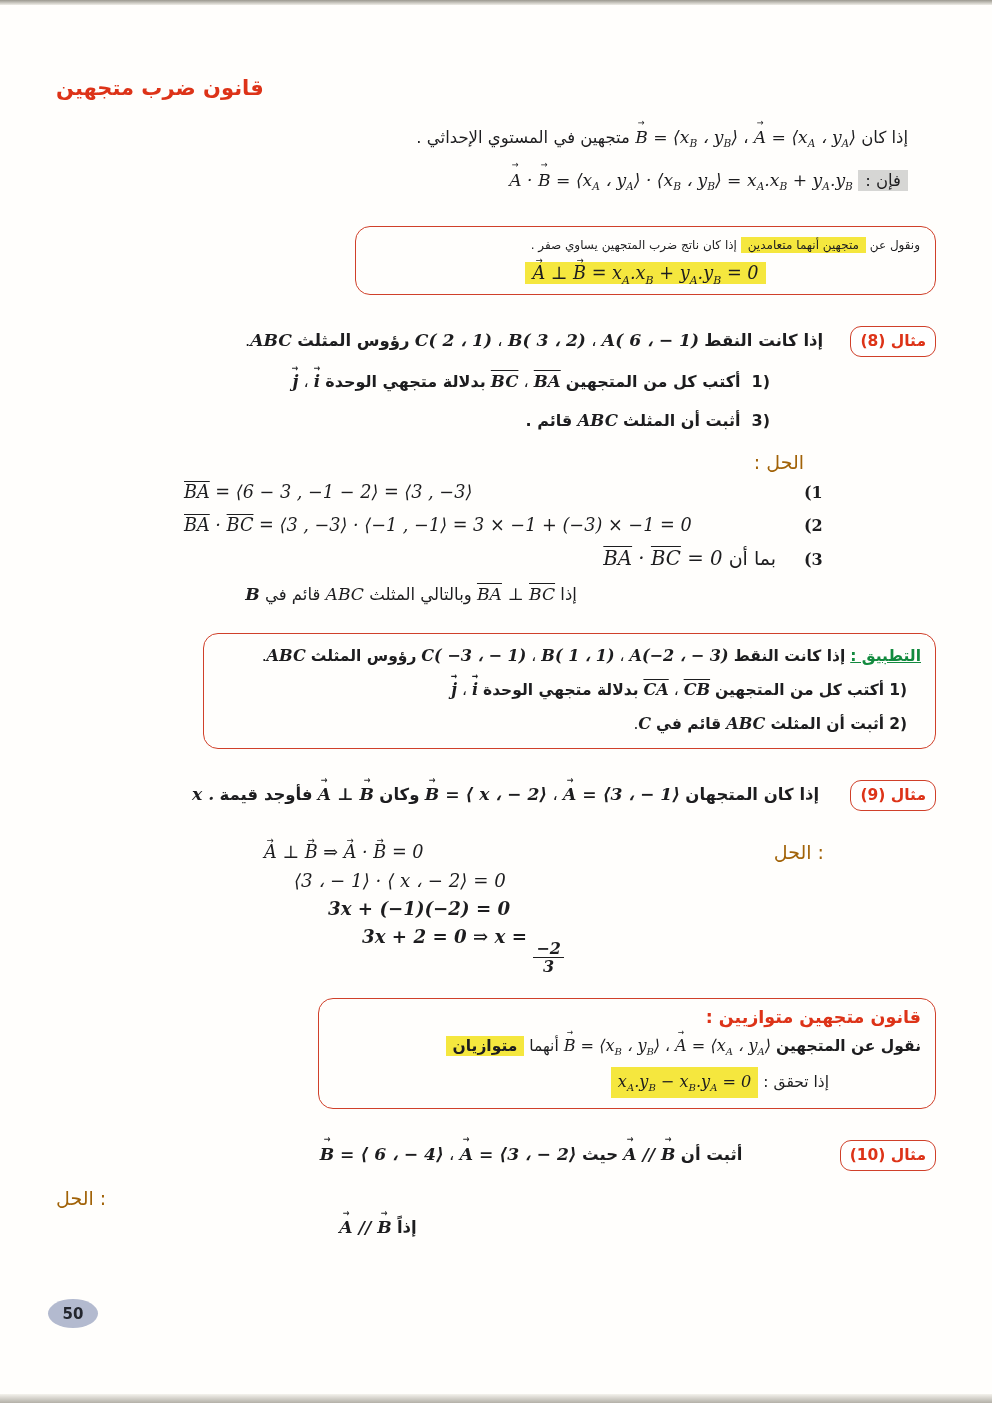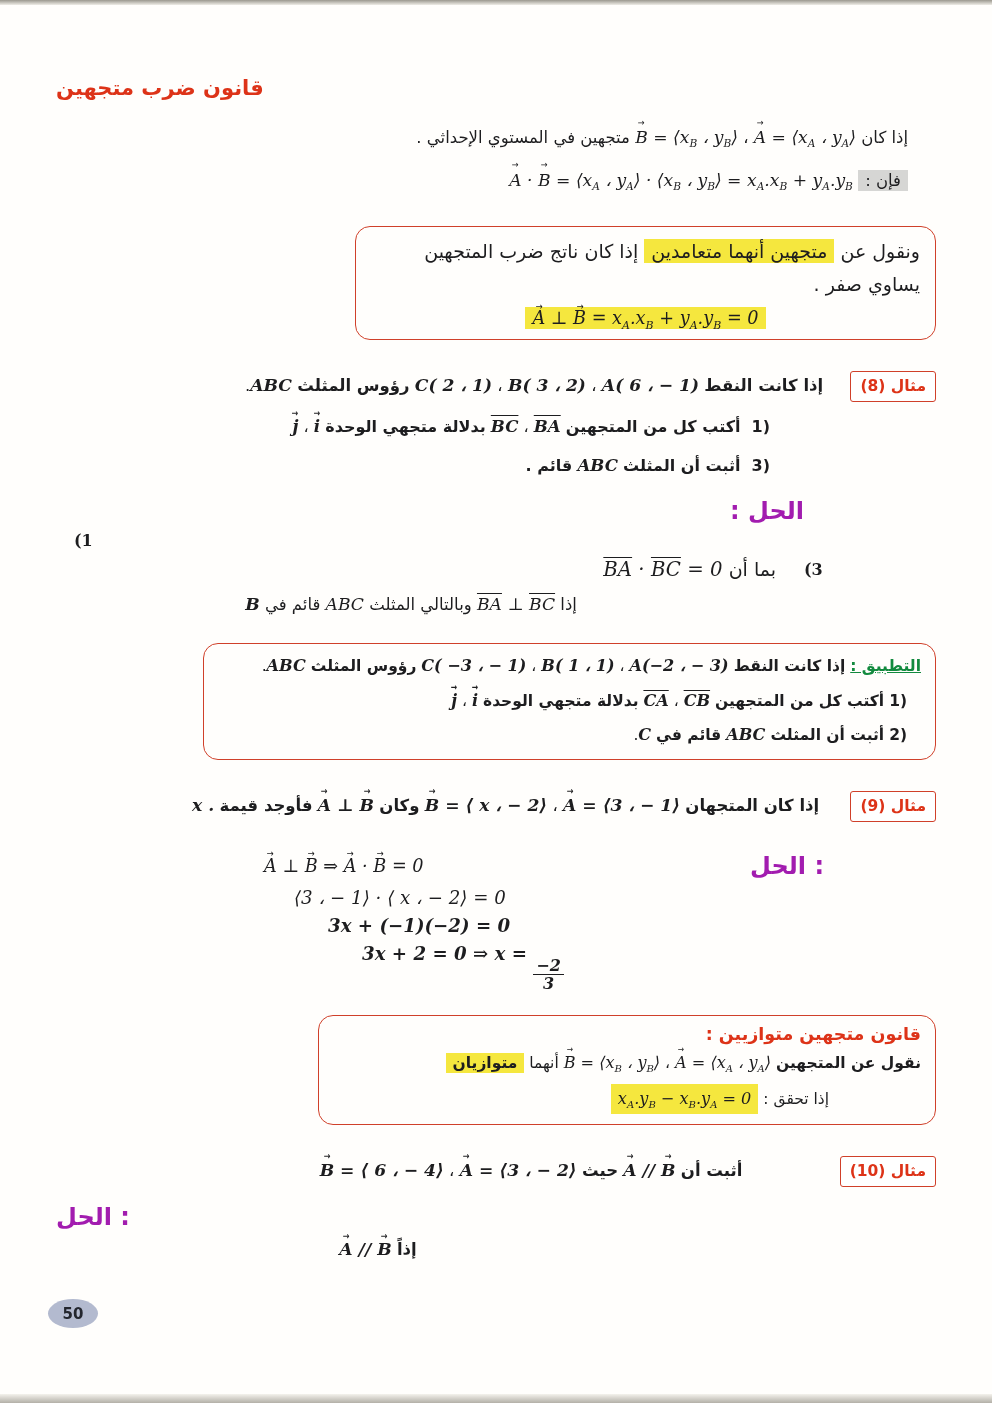--- a/index.html
+++ b/index.html
@@ -28,7 +28,7 @@
 
   .redbox{border:1.6px solid #d0402a;border-radius:15px;box-sizing:border-box}
   .perp{margin:30px 0 0 299px;padding:8px 15px 10px}
-  .perp .txt{font-size:19px}
+  .perp .txt{font-size:12px}
   .perp .frm{text-align:center;margin-top:6px;font-size:17px}
 
   .exlabel{display:inline-block;border:1.5px solid #d0402a;border-radius:3px;color:#dd3318;font-weight:700;padding:1px 9px;font-size:15.5px;background:#fff}

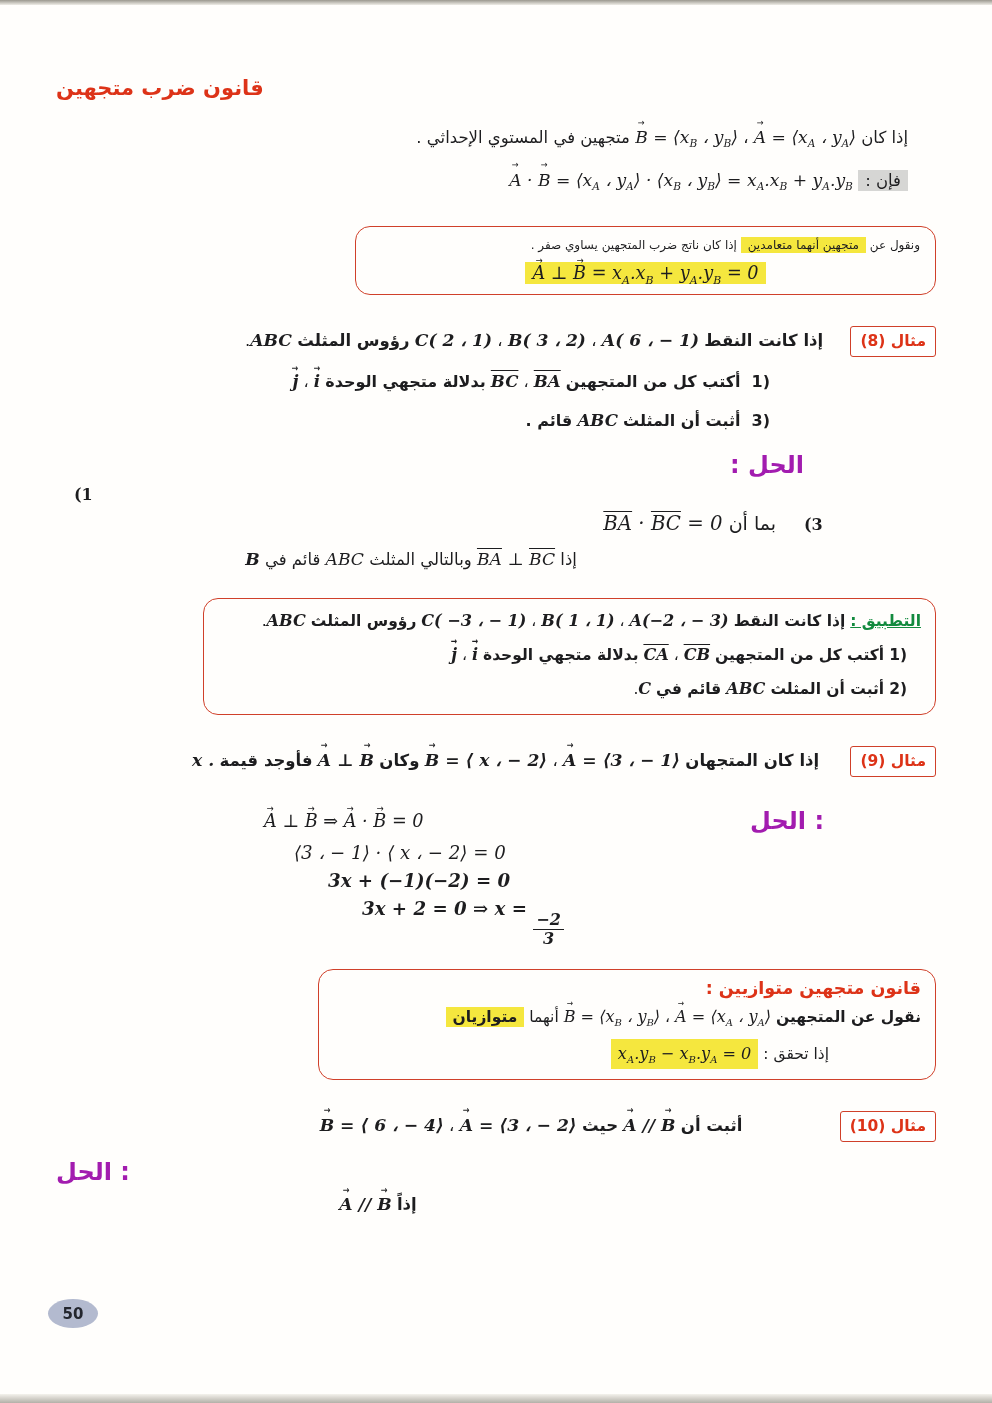--- a/index.html
+++ b/index.html
@@ -31,7 +31,7 @@
   .perp .txt{font-size:12px}
   .perp .frm{text-align:center;margin-top:6px;font-size:17px}
 
-  .exlabel{display:inline-block;border:1.5px solid #d0402a;border-radius:3px;color:#dd3318;font-weight:700;padding:1px 9px;font-size:15.5px;background:#fff}
+  .exlabel{display:inline-block;border:1.5px solid #d0402a;border-radius:11px;color:#dd3318;font-weight:700;padding:1px 9px;font-size:15.5px;background:#fff}
   .gap-sm{margin-left:22px}
   .gap-md{margin-left:26px}
   .gap-lg{margin-left:92px}

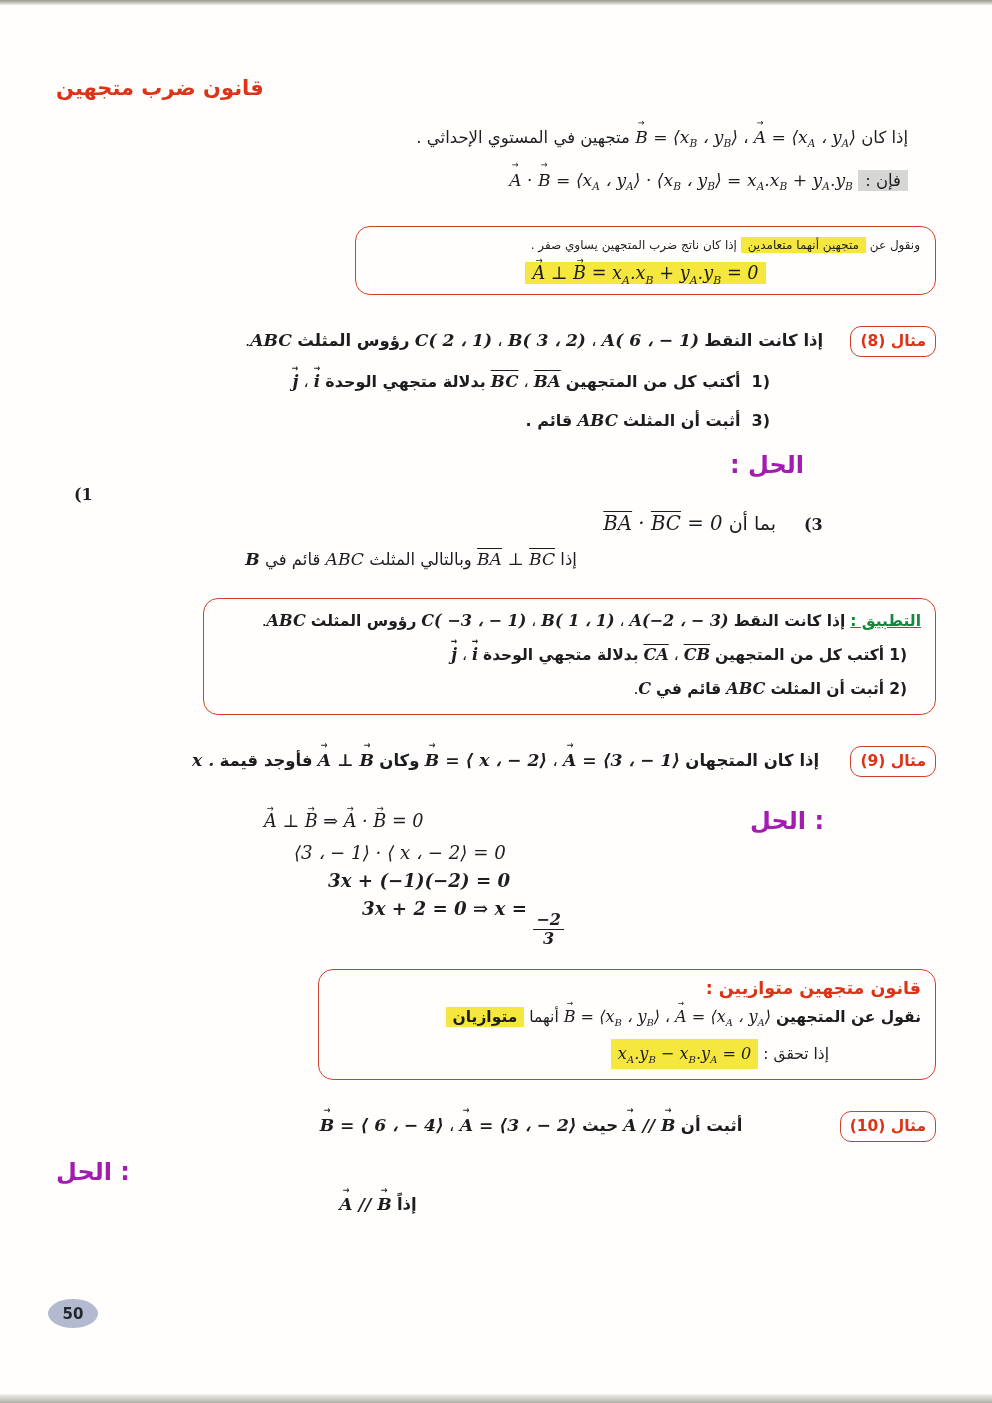--- a/index.html
+++ b/index.html
@@ -40,7 +40,7 @@
   .q{margin:10px 166px 0 0;font-size:16px}
   .q .num{font-weight:700;direction:ltr;display:inline-block;margin-left:6px}
 
-  .sollabel{color:#a21caf;font-weight:700;font-size:24px}
+  .sollabel{color:#a16207;font-weight:400;font-size:19px}
   .sol8-label{margin:16px 132px 0 0;direction:rtl;text-align:right}
   .sol8{margin-top:6px}
   .srow{display:grid;grid-template-columns:1fr 150px;align-items:center;margin-bottom:5px;direction:ltr}

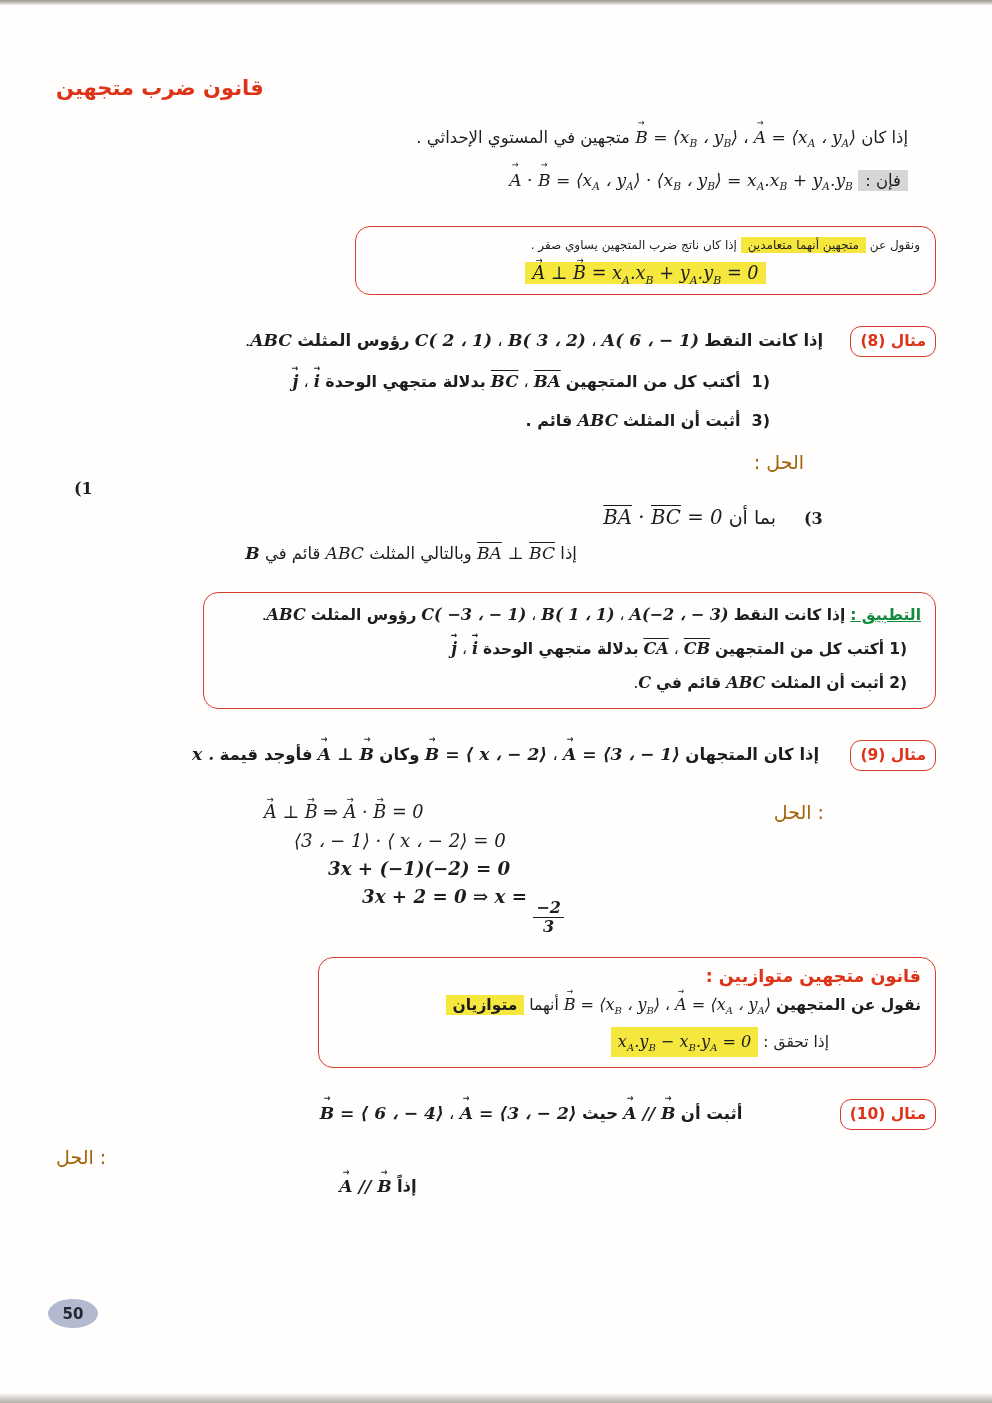--- a/index.html
+++ b/index.html
@@ -143,6 +143,9 @@
 
   <div class="sol8">
     <div class="srow">
+      <div class="scontent">
+        <span class="math" dir="ltr"><span class="ol">BA</span> = ⟨6 − 3 , −1 − 2⟩ = ⟨3 , −3⟩</span>
+      </div>
       <div class="snum">(1</div>
     </div>
     <div class="srow">

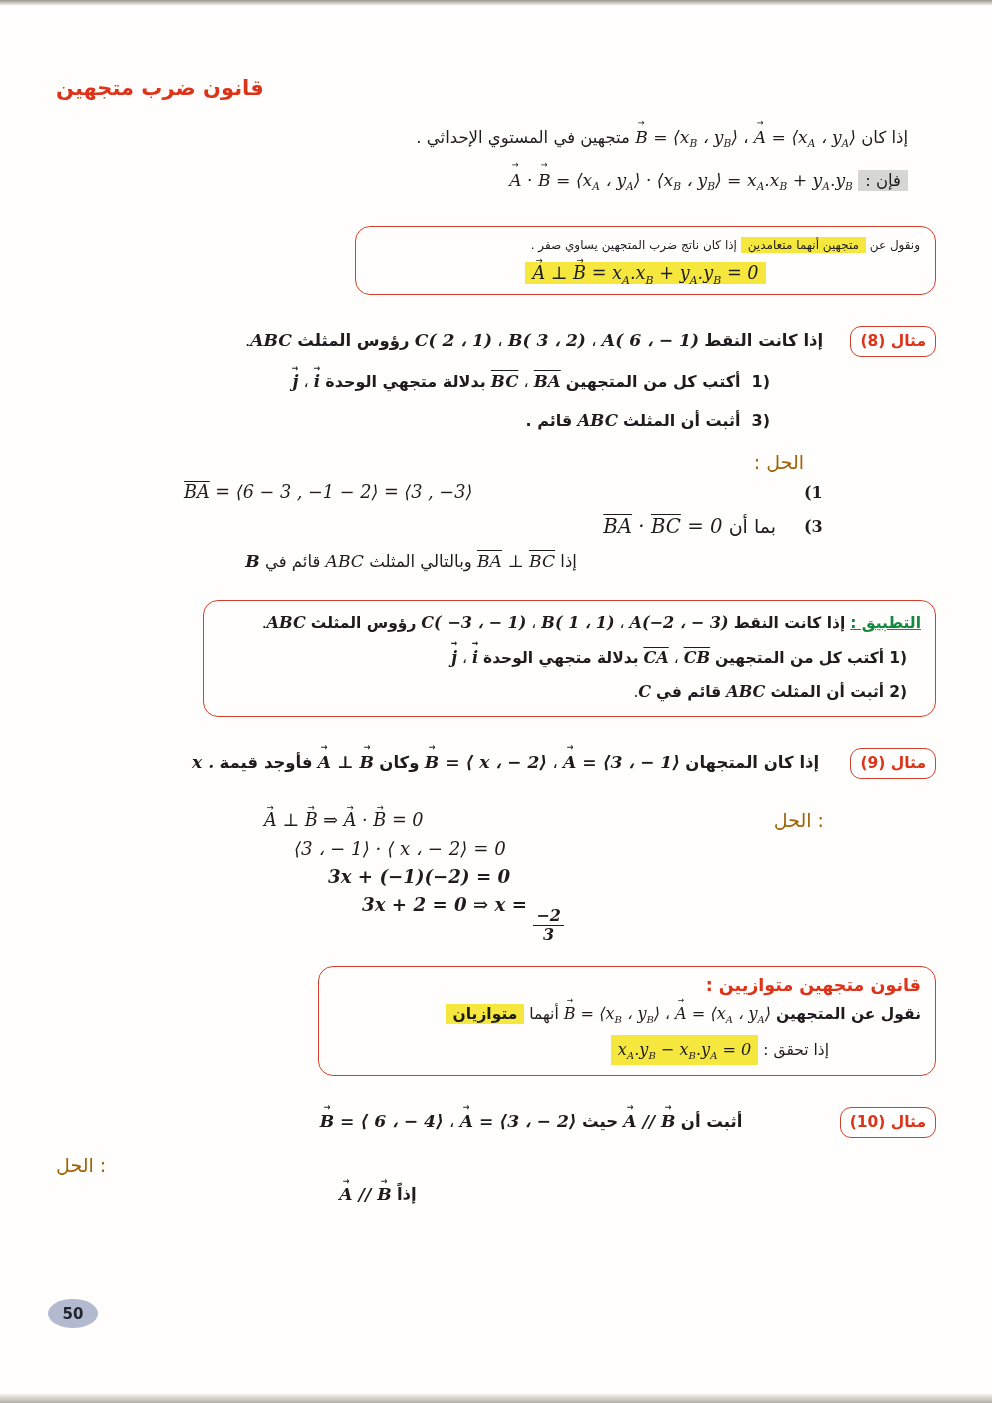--- a/index.html
+++ b/index.html
@@ -149,6 +149,12 @@
       <div class="snum">(1</div>
     </div>
     <div class="srow">
+      <div class="scontent">
+        <span class="math" dir="ltr"><span class="ol">BA</span> · <span class="ol">BC</span> = ⟨3 , −3⟩ · ⟨−1 , −1⟩ = 3 × −1 + (−3) × −1 = 0</span>
+      </div>
+      <div class="snum">(2</div>
+    </div>
+    <div class="srow">
       <div class="scontent rtl">
         <span class="ar">بما أن</span>
         <span class="math" dir="ltr"><span class="ol">BA</span> · <span class="ol">BC</span> = 0</span>

